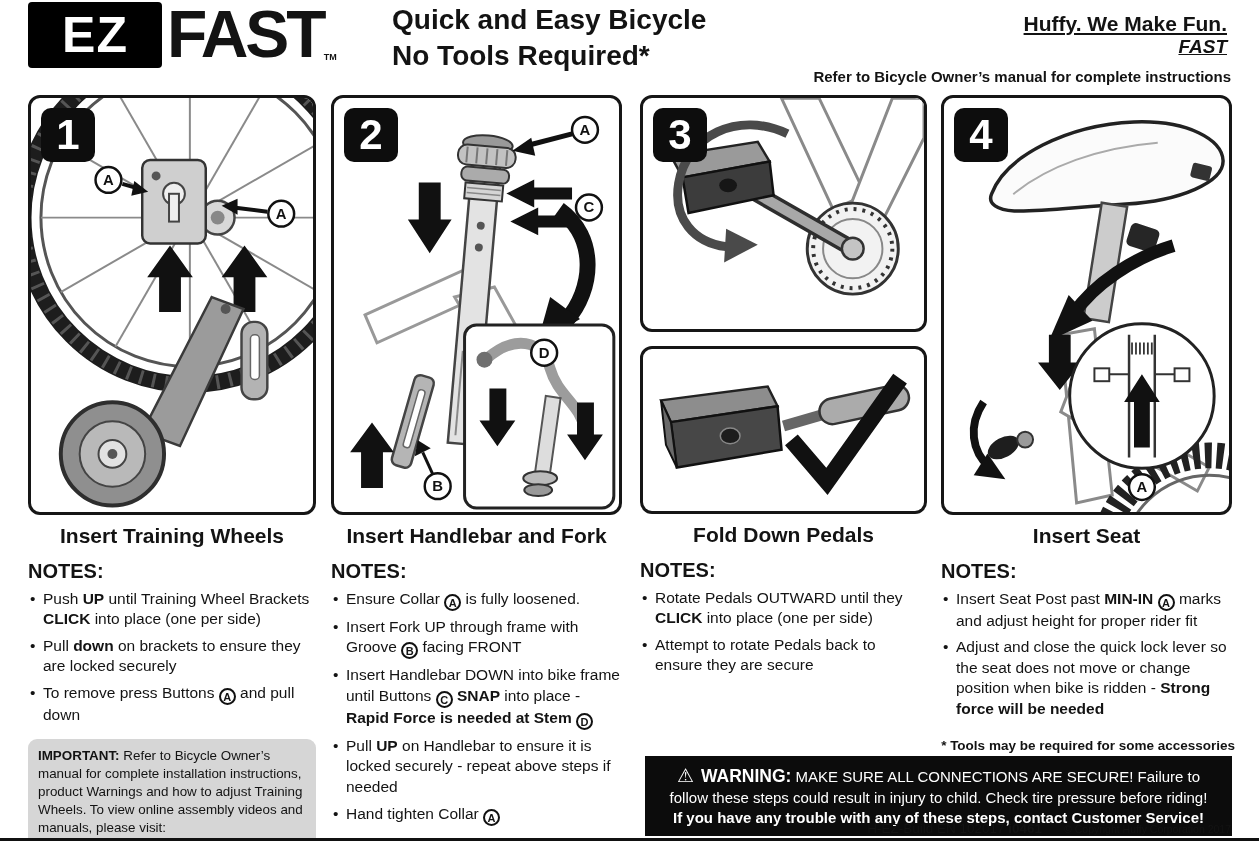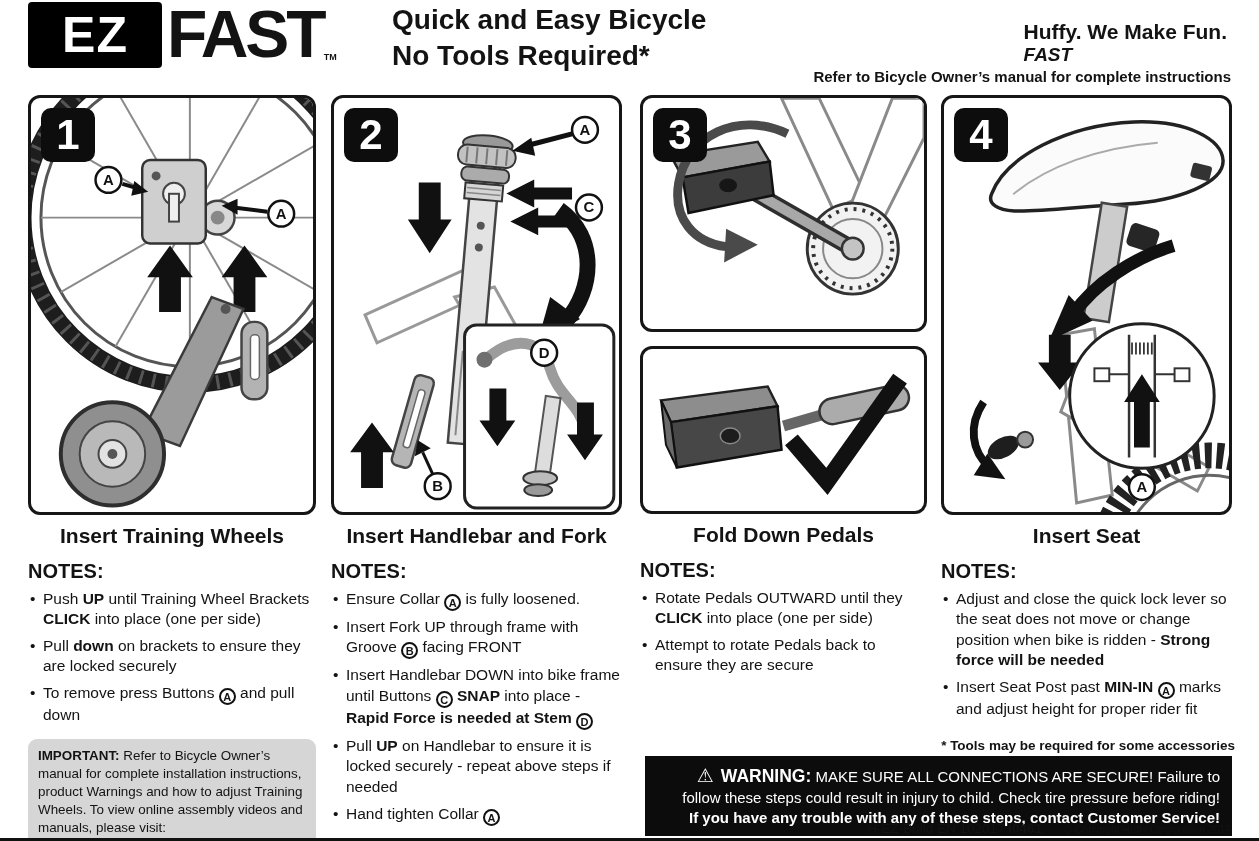--- a/index.html
+++ b/index.html
@@ -14,7 +14,7 @@
   .logo-build { font-size:66px; font-weight:800; letter-spacing:-3px; line-height:64px; margin-left:5px; }
   .logo-tm { font-size:9px; font-weight:bold; align-self:flex-end; margin-bottom:6px; }
   .title-block { position:absolute; left:392px; top:2px; font-size:28px; font-weight:800; line-height:1.3; }
-  .brand-block { position:absolute; right:32px; top:20px; text-align:left; }
+  .brand-block { position:absolute; right:32px; top:12px; text-align:right;text-decoration:underline; }
   .brand-line1 { font-size:21px; font-weight:800; }
   .brand-line2 { font-size:19px; font-weight:800; font-style:italic; }
   .refer-note { position:absolute; right:28px; top:68px; font-size:15px; font-weight:700; }

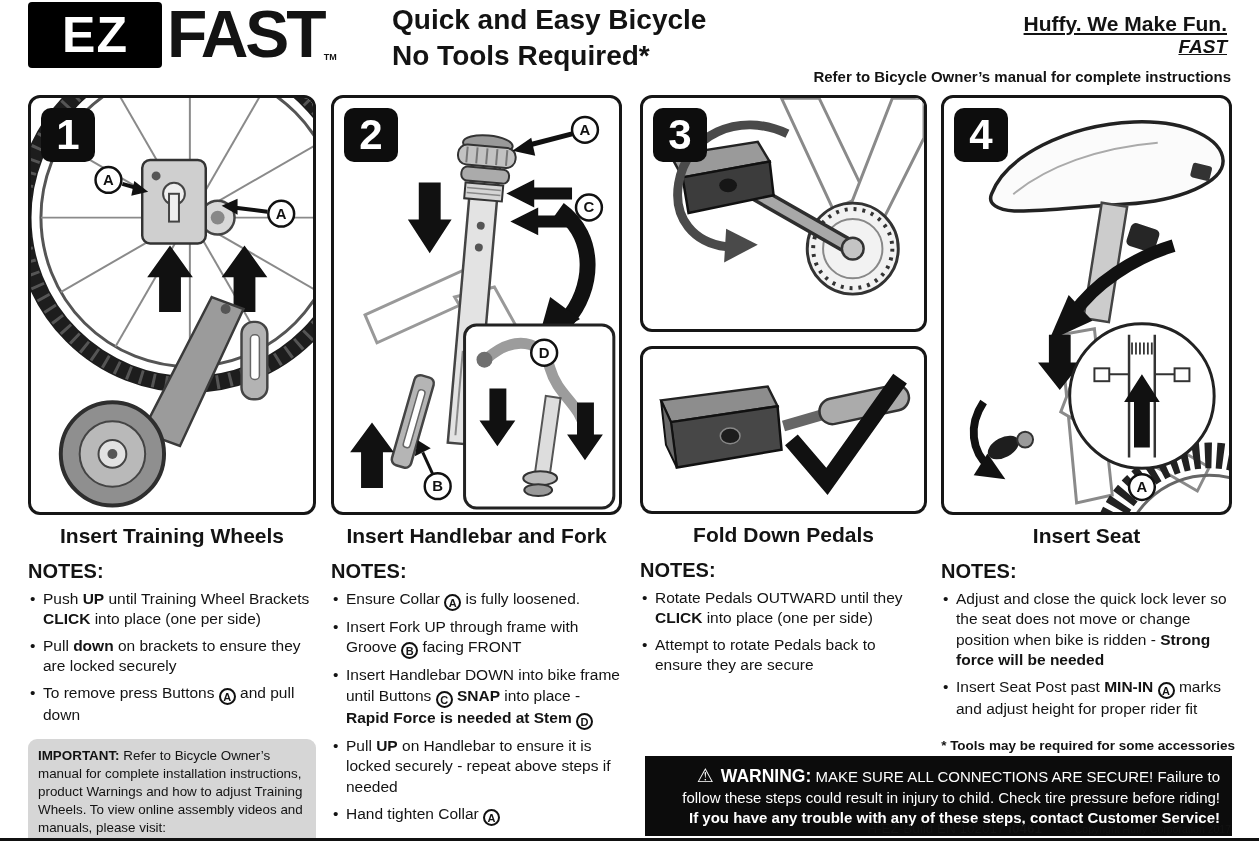--- a/index.html
+++ b/index.html
@@ -351,8 +351,8 @@
     <div class="notes">
       <div class="notes-label">NOTES:</div>
       <ul>
+        <li><span>Insert Seat Post past </span><b>MIN-IN</b><span> </span><span class="circ">A</span><span> marks and adjust height for proper rider fit</span></li>
         <li><span>Adjust and close the quick lock lever so the seat does not move or change position when bike is ridden - </span><b>Strong force will be needed</b></li>
-        <li><span>Insert Seat Post past </span><b>MIN-IN</b><span> </span><span class="circ">A</span><span> marks and adjust height for proper rider fit</span></li>
       </ul>
     </div>
   </section>

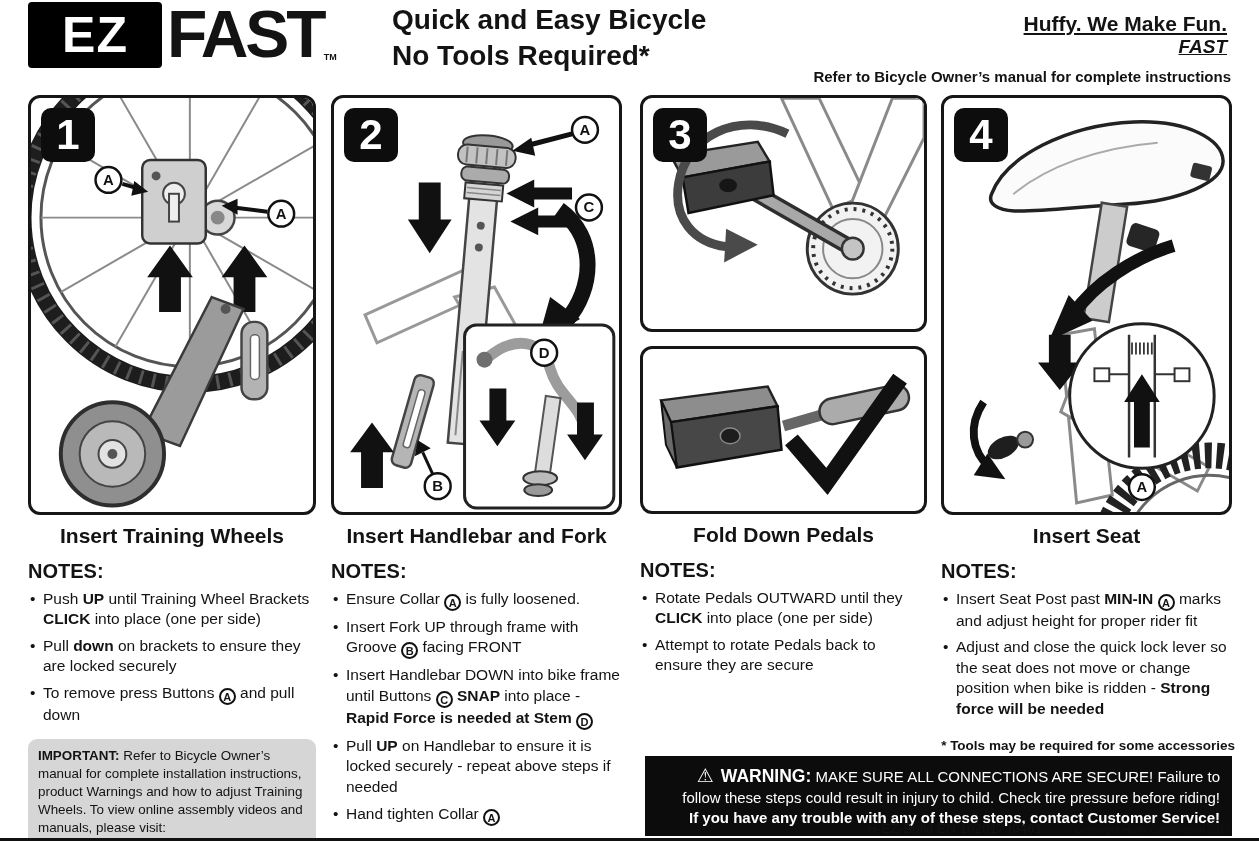--- a/index.html
+++ b/index.html
@@ -46,7 +46,7 @@
   
   .footnote { position:absolute; right:24px; top:738px; font-size:13.5px; font-weight:600; }
   .warning-box { position:absolute; left:645px; right:27px; top:756px; background:#0c0c0c; color:#fff;
-                 text-align:right; padding:7px 12px 8px; font-size:15px; line-height:1.32; }
+                 text-align:center; padding:7px 12px 8px; font-size:15px; line-height:1.32; }
   .warn-icon { font-size:19px; margin-right:7px; font-weight:800; }
   .warn-main b { font-size:17.5px; }
   .warn-cta { font-weight:800; }

